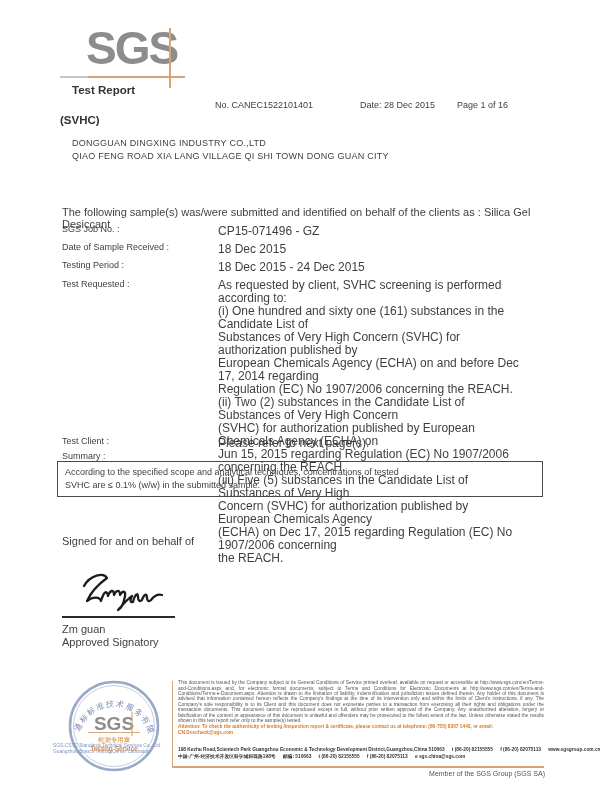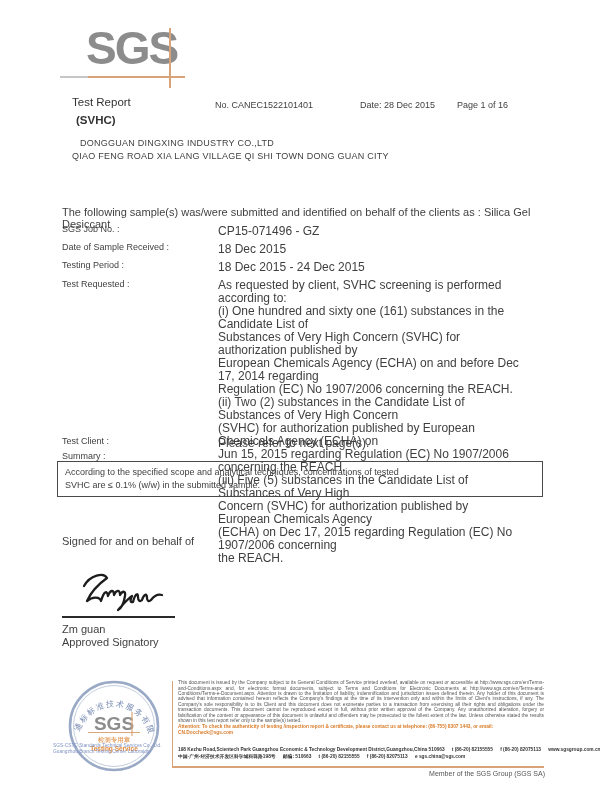--- a/index.html
+++ b/index.html
@@ -11,7 +11,7 @@
   .logo-hline-gray{left:60px;top:76px;width:28px;height:2px;background:#c6c6c6;}
   .logo-hline{left:88px;top:76px;width:97px;height:2px;background:#d8a376;}
   .logo-vline{left:169px;top:28px;width:2px;height:60px;background:#d8a376;}
-  .title1{left:72px;top:96px;font-size:11.5px;font-weight:normal;color:#333;}
+  .title1{left:72px;top:84px;font-size:11.5px;font-weight:bold;color:#333;}
   .title2{left:76px;top:114px;font-size:11.5px;font-weight:bold;color:#333;}
   .hdr{font-size:9px;color:#3f3f3f;}
   .hdr-no{left:215px;top:100px;text-align:center;}

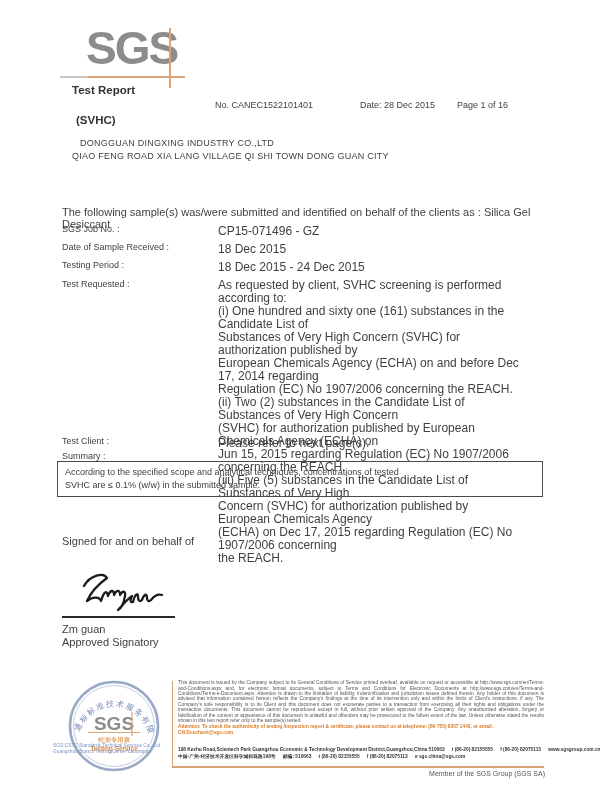--- a/index.html
+++ b/index.html
@@ -12,7 +12,7 @@
   .logo-hline{left:88px;top:76px;width:97px;height:2px;background:#d8a376;}
   .logo-vline{left:169px;top:28px;width:2px;height:60px;background:#d8a376;}
   .title1{left:72px;top:84px;font-size:11.5px;font-weight:bold;color:#333;}
-  .title2{left:76px;top:114px;font-size:11.5px;font-weight:bold;color:#333;}
+  .title2{left:60px;top:114px;font-size:11.5px;font-weight:bold;color:#333;}
   .hdr{font-size:9px;color:#3f3f3f;}
   .hdr-no{left:215px;top:100px;text-align:center;}
   .hdr-date{left:360px;top:100px;}

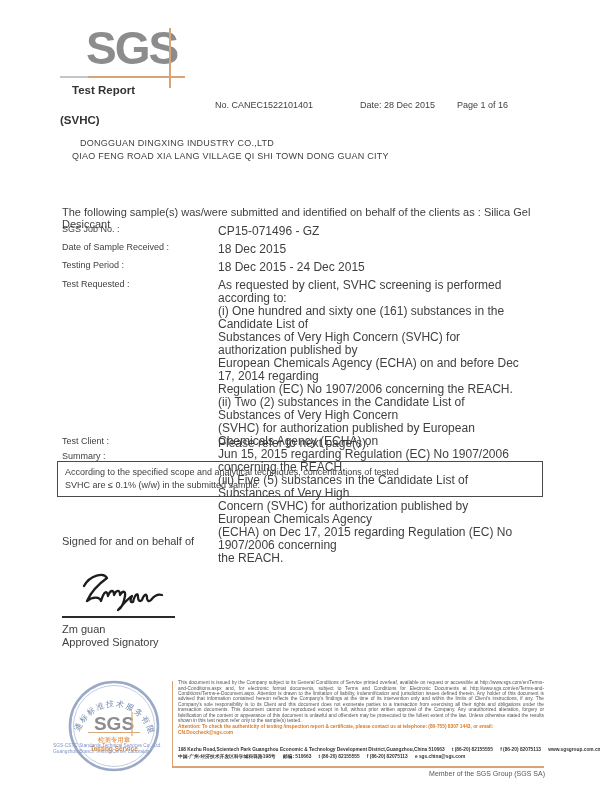--- a/index.html
+++ b/index.html
@@ -18,7 +18,7 @@
   .hdr-date{left:360px;top:100px;}
   .hdr-page{left:457px;top:100px;}
   .client{font-size:9px;letter-spacing:.25px;color:#3f3f3f;}
-  .client-name{left:72px;top:138px;margin-left:8px;}
+  .client-name{left:72px;top:138px;}
   .client-addr{left:72px;top:151px;}
   
   .body-txt{font-size:11px;color:#3f3f3f;}

